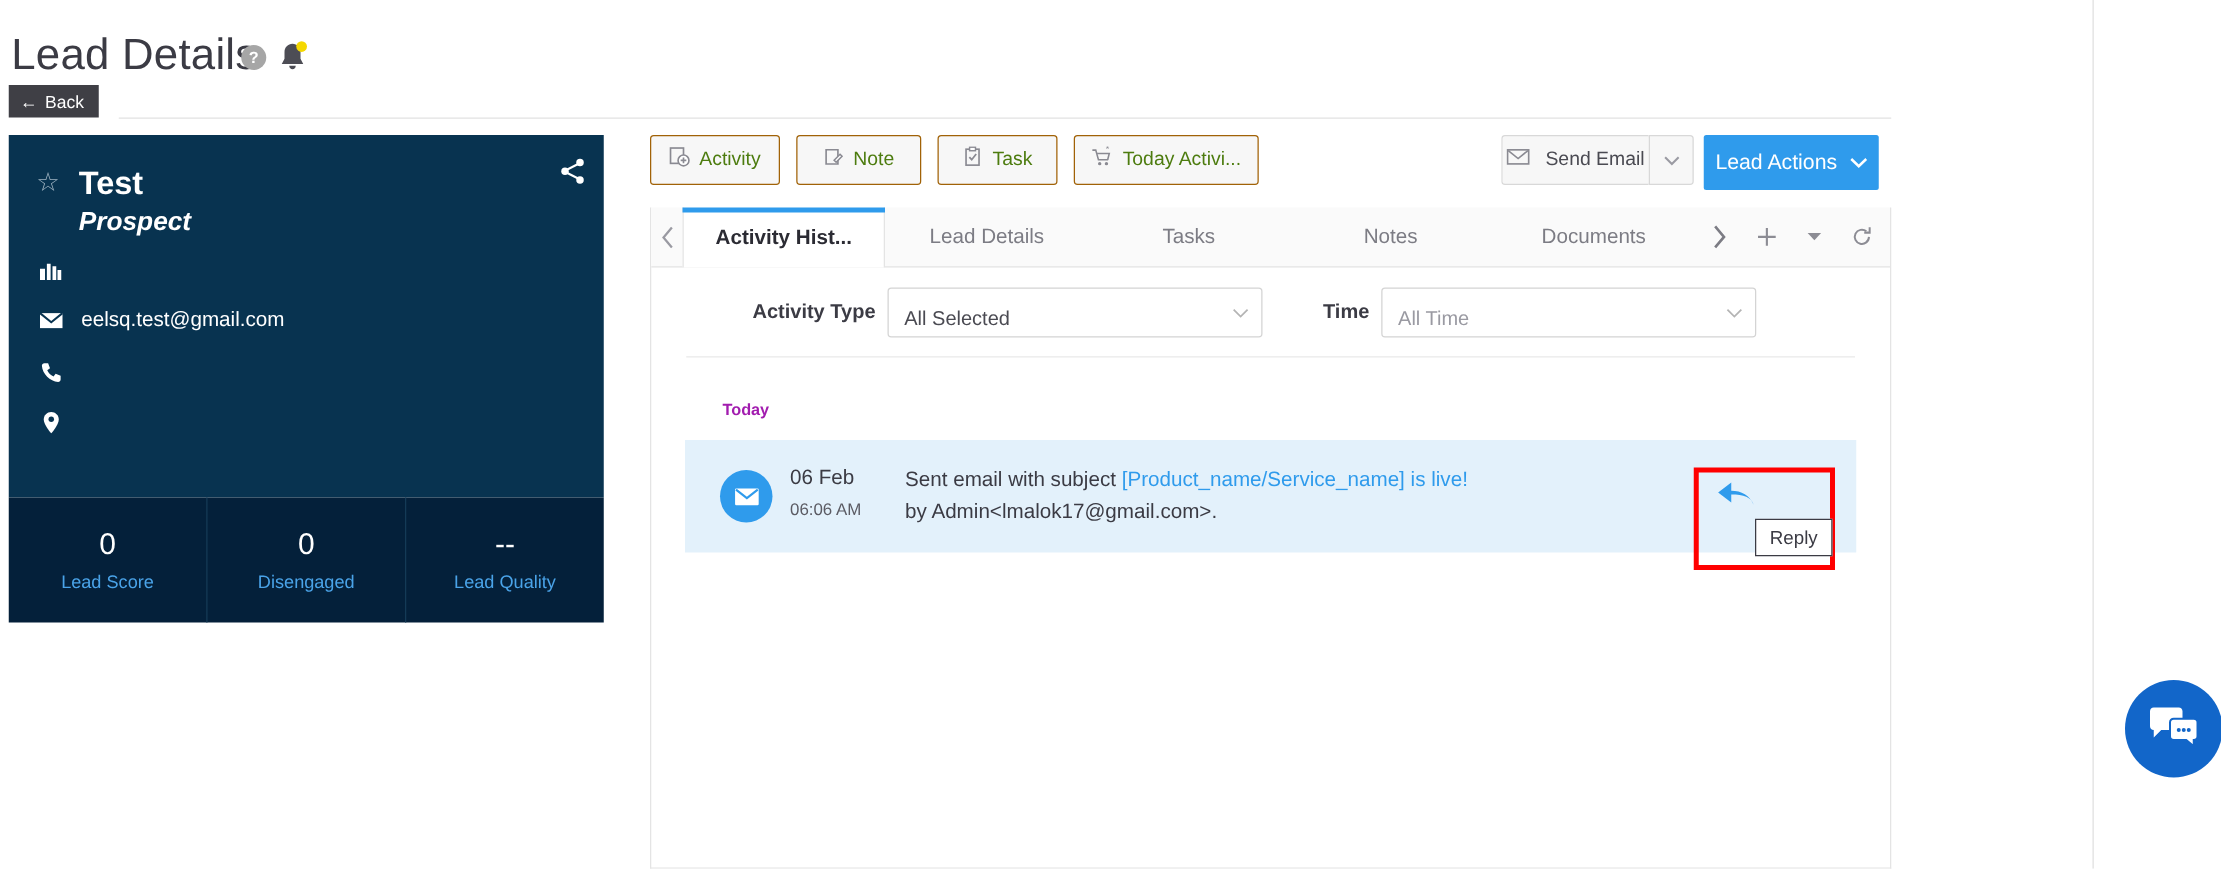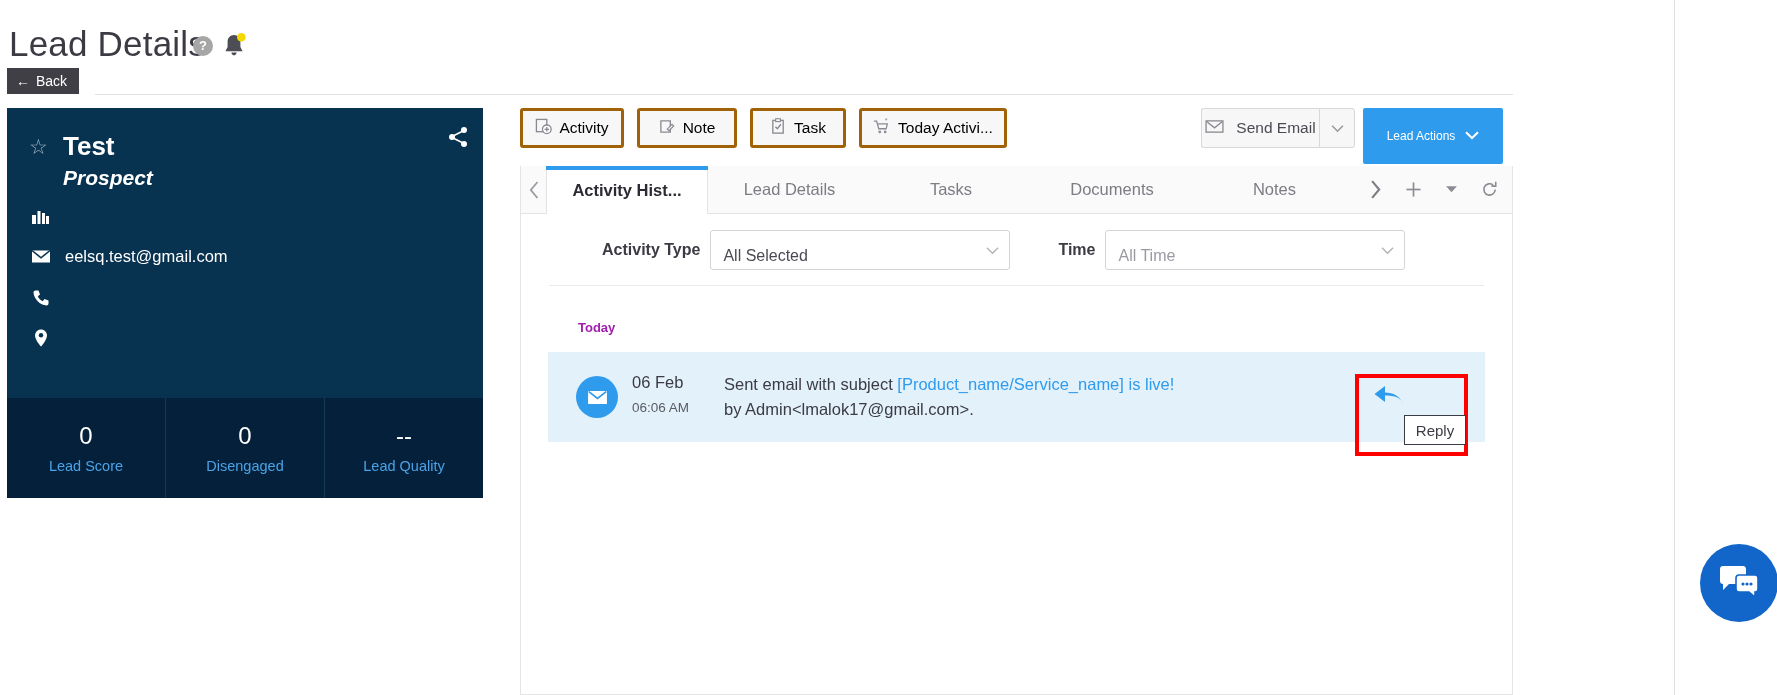--- a/index.html
+++ b/index.html
@@ -94,9 +94,9 @@
   .toolbar { position:absolute; left:520px; top:108px; width:1250px; height:42px; }
   .tb-btn {
     position:absolute; top:0; height:40px;
-    background:#f7f7f7; border:3px solid #a16207; border-radius:3px;
+    background:#f7f7f7; border:1px solid #a16207; border-radius:3px;
     display:flex; align-items:center; justify-content:center; gap:7px;
-    font-size:15.5px; color:#000000; cursor:pointer; padding:0 10px;
+    font-size:15.5px; color:#4d7c0f; cursor:pointer; padding:0 10px;
     white-space:nowrap; overflow:hidden;
   }
   .tb-activity { left:0;   width:104px; }

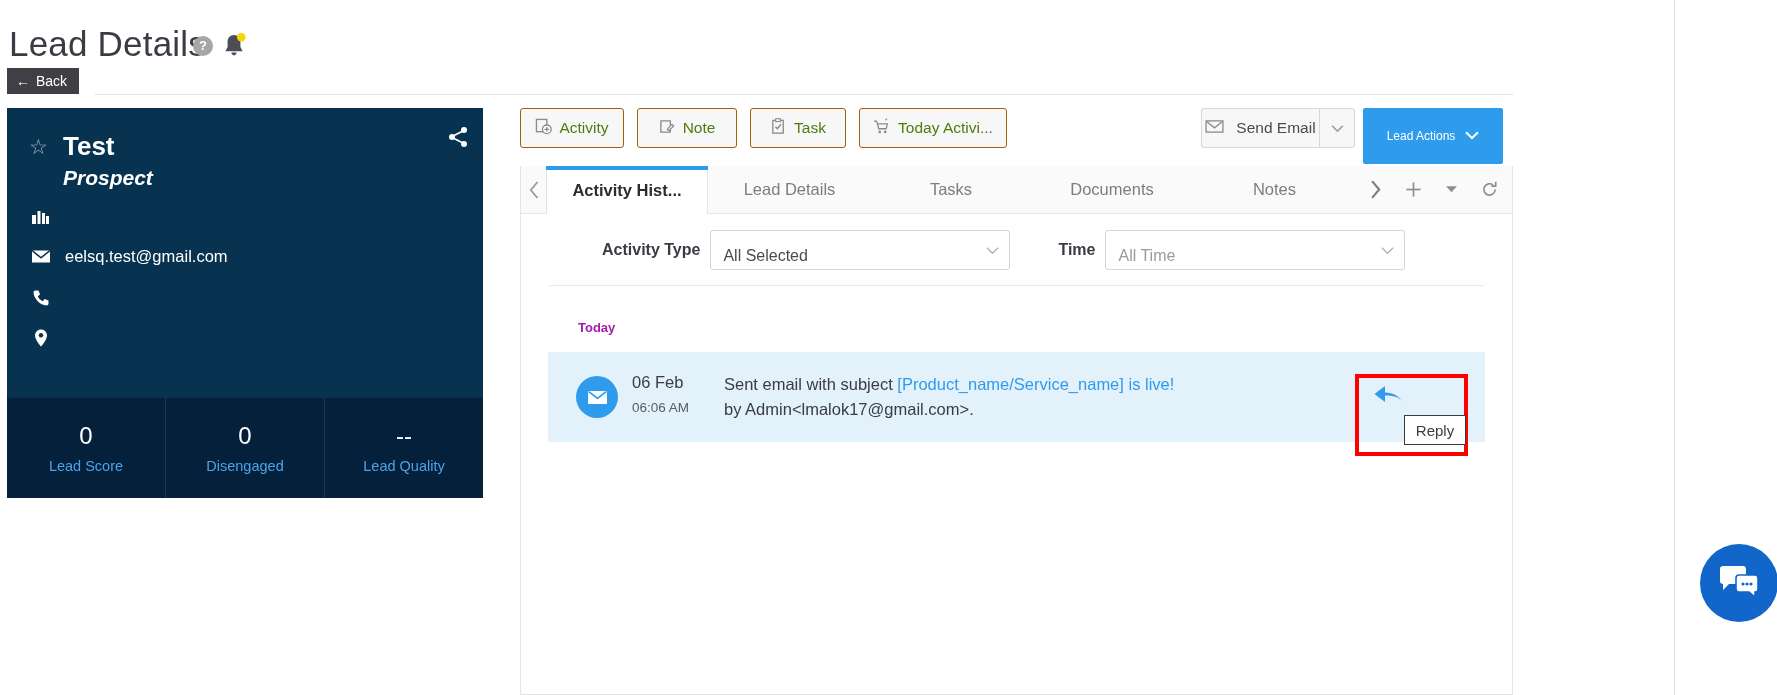--- a/index.html
+++ b/index.html
@@ -117,10 +117,10 @@
     display:flex; align-items:center; justify-content:center; cursor:pointer;
   }
   .lead-actions-btn {
-    position:absolute; left:843px; top:0; width:140px; height:56px;
+    position:absolute; left:843px; top:0; width:140px; height:44px;
     background:#2f9bec; color:#fff; border:none; border-radius:2px;
     display:flex; align-items:center; justify-content:center; gap:10px;
-    font-size:12px; cursor:pointer; white-space:nowrap;
+    font-size:17px; cursor:pointer; white-space:nowrap;
   }
 
   

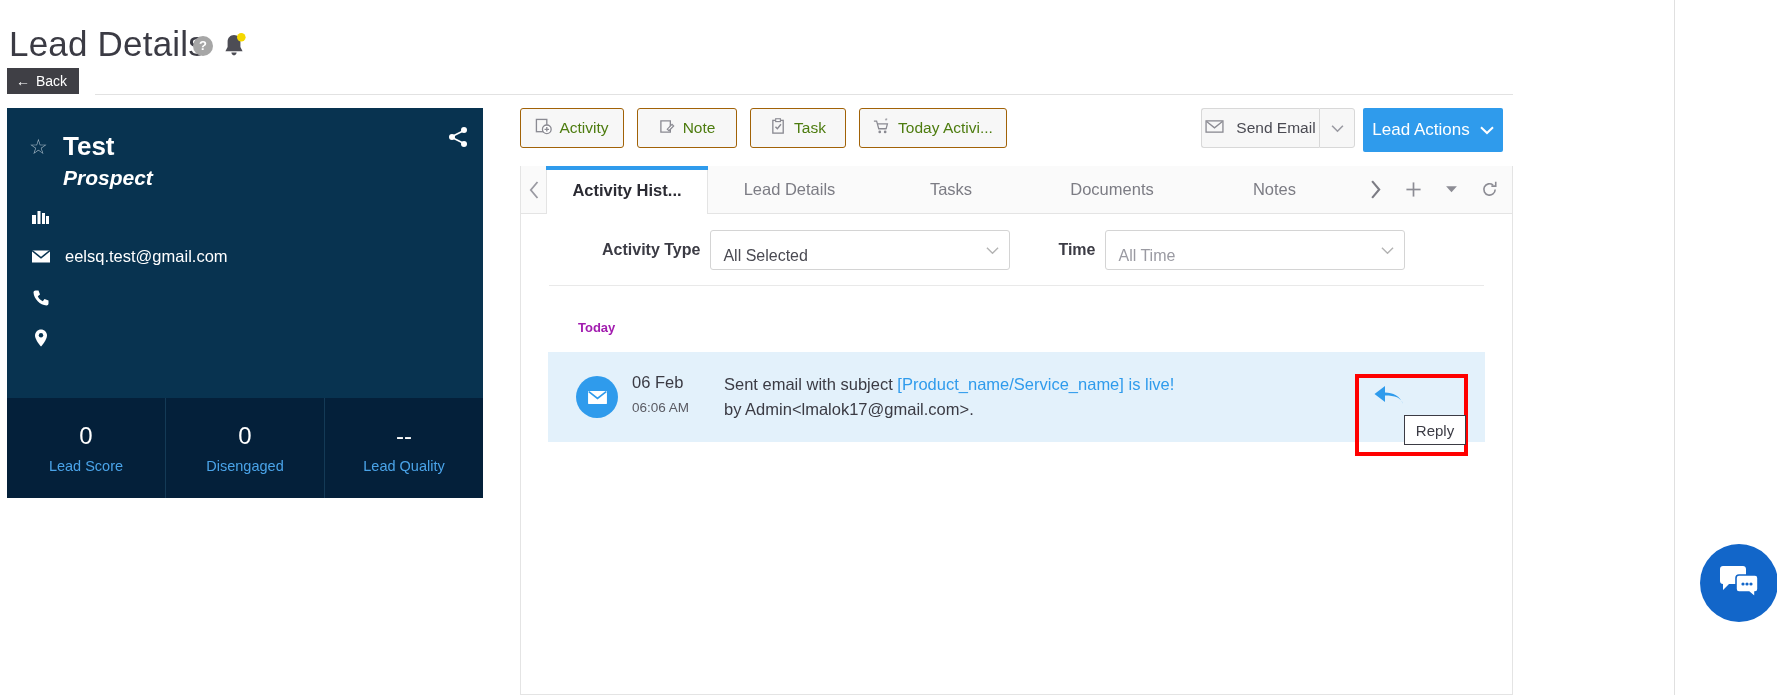--- a/index.html
+++ b/index.html
@@ -431,11 +431,11 @@
         <div class="tab tab-w3">
           <span>Tasks</span>
         </div>
+        <div class="tab tab-w4">
+          <span>Notes</span>
+        </div>
         <div class="tab tab-w5">
           <span>Documents</span>
-        </div>
-        <div class="tab tab-w4">
-          <span>Notes</span>
         </div>
       </div>
 

